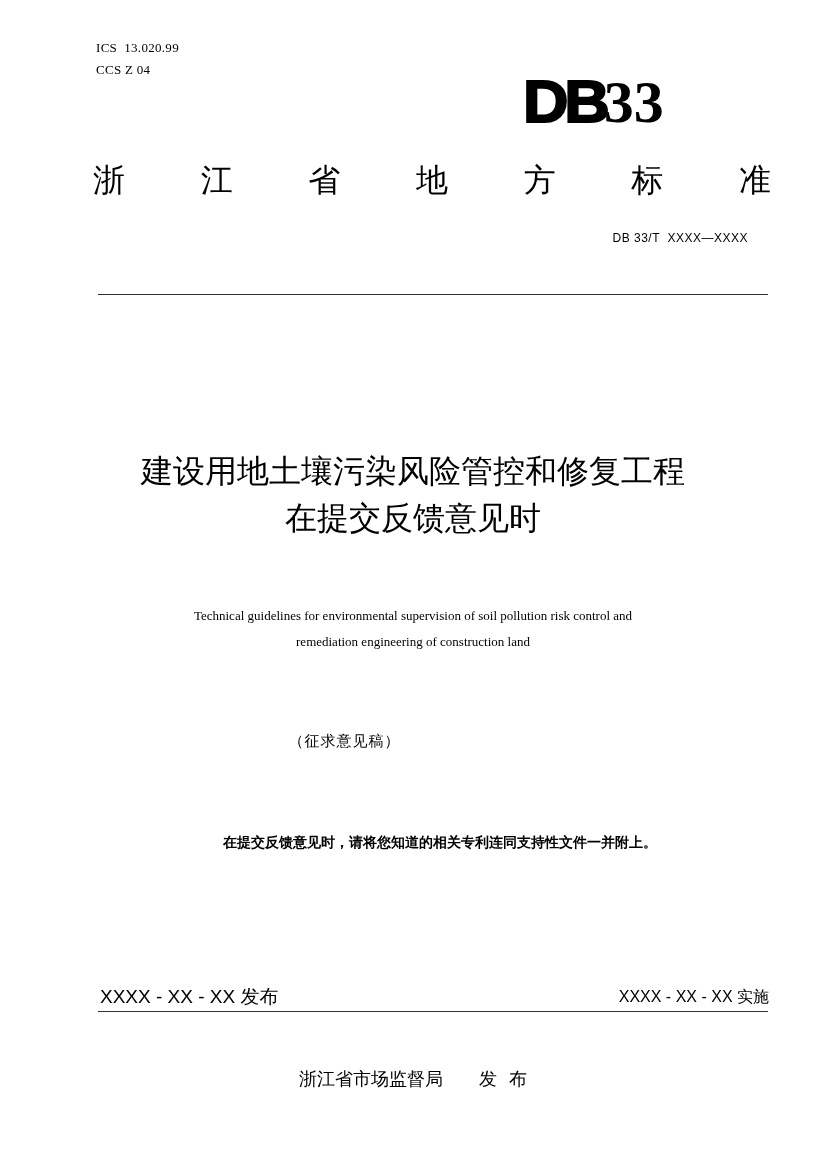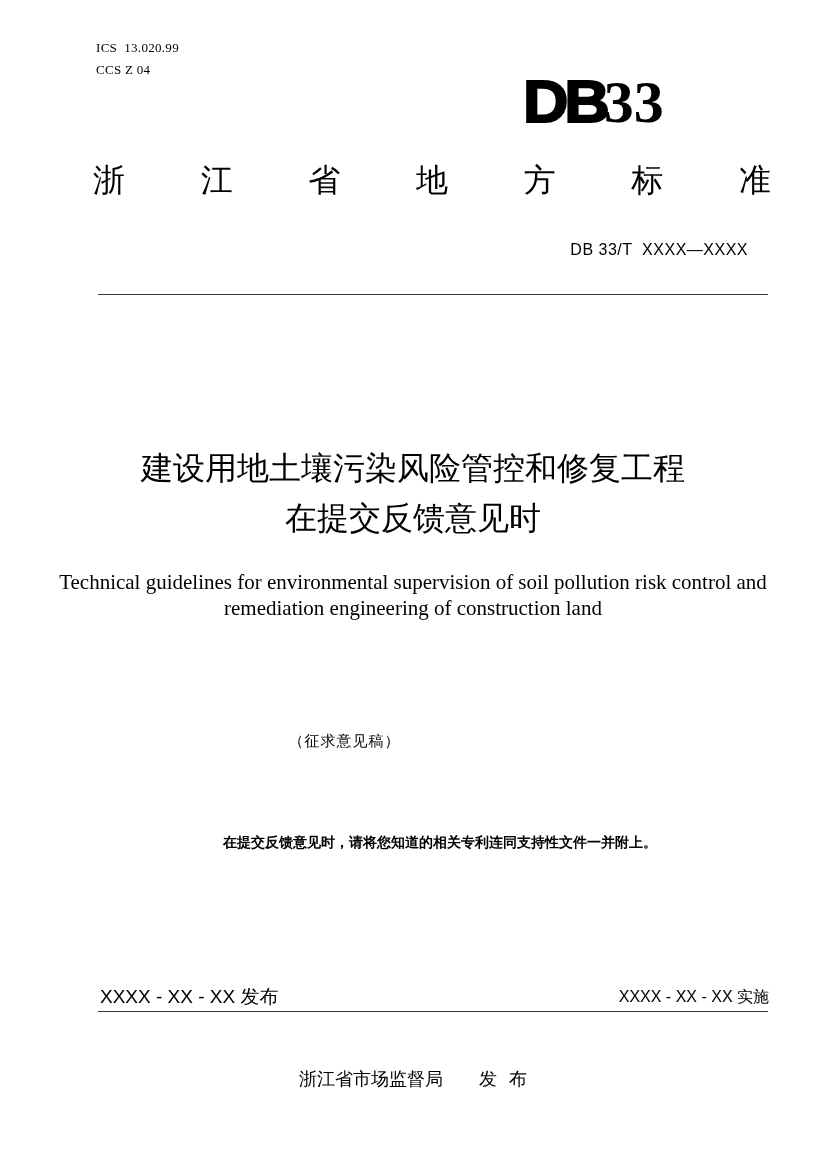--- a/index.html
+++ b/index.html
@@ -19,7 +19,7 @@
     .std-title { left: 92px; top: 158px; width: 680px; display: flex; justify-content: space-between; font-size: 32px; line-height: 44px; }
     .std-title span { display: inline-block; width: 34px; text-align: center; }
 
-    .std-code { right: 78px; top: 240px; font-size: 16px; line-height: 20px; letter-spacing: 0.5px; }
+    .std-code { right: 78px; top: 228px; font-size: 12px; line-height: 20px; letter-spacing: 0.5px; }
 
     .rule-top { left: 98px; top: 294px; width: 670px; height: 0; border-top: 1.5px solid #333; }
 

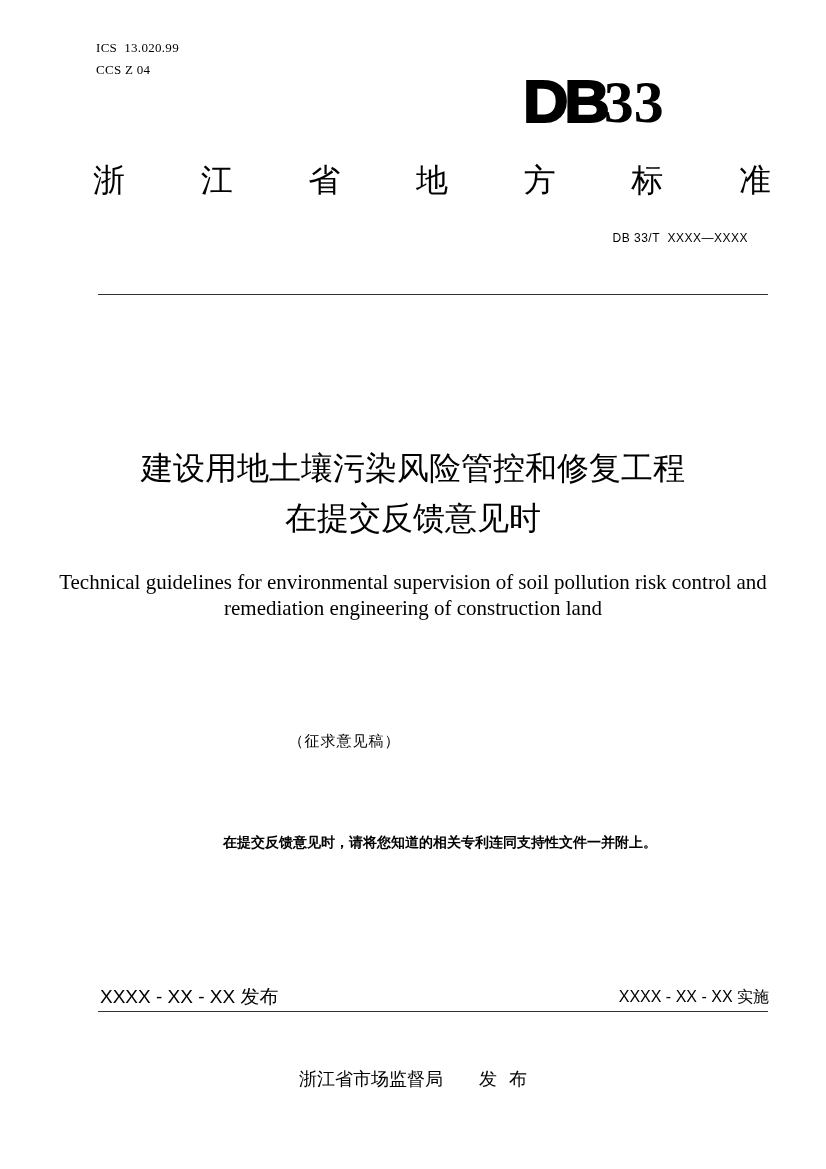--- a/index.html
+++ b/index.html
@@ -24,7 +24,7 @@
     .rule-top { left: 98px; top: 294px; width: 670px; height: 0; border-top: 1.5px solid #333; }
 
     .title-cn { left: 0; width: 826px; text-align: center; font-size: 32px; line-height: 42px; }
-    .title-cn.l1 { top: 450px; font-family: Liberation Mono, monospace; }
+    .title-cn.l1 { top: 450px; }
     .title-cn.l2 { top: 497px; }
 
     .title-en { left: 0; width: 826px; text-align: center; font-size: 21px; line-height: 26px; }

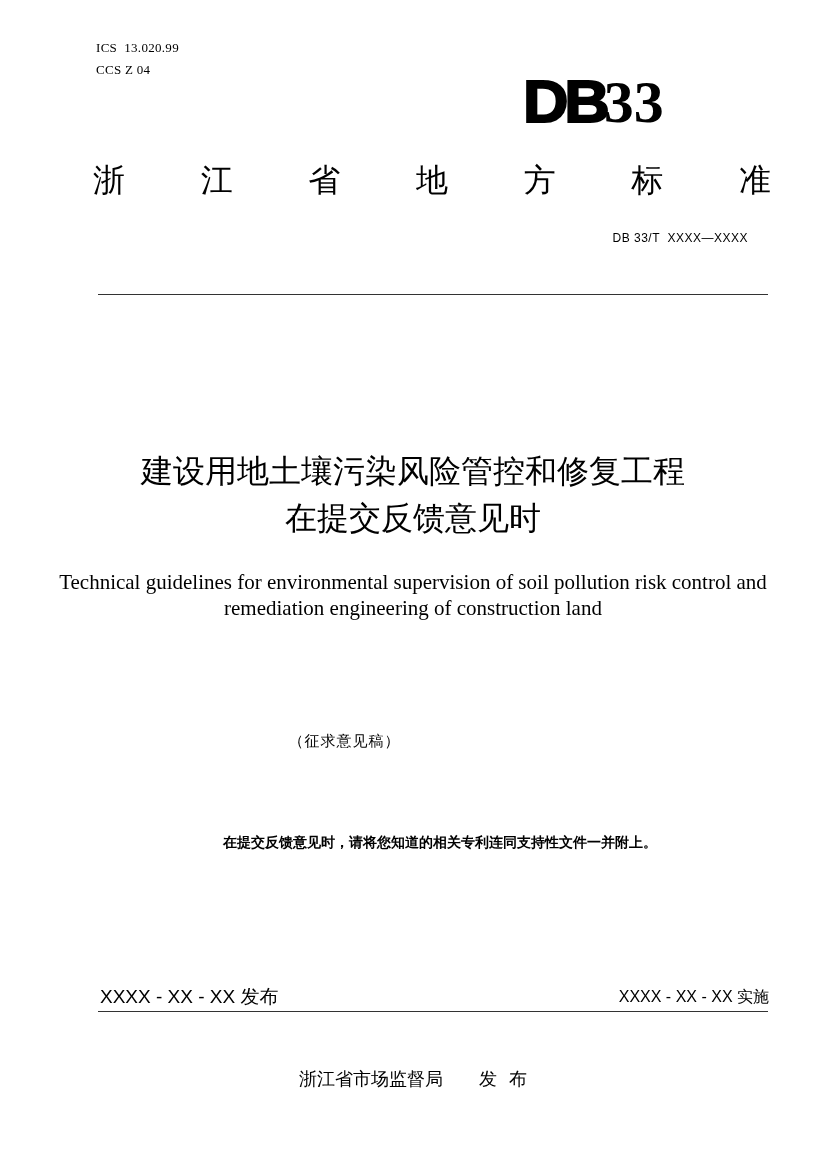--- a/index.html
+++ b/index.html
@@ -27,7 +27,7 @@
     .title-cn.l1 { top: 450px; }
     .title-cn.l2 { top: 497px; }
 
-    .title-en { left: 0; width: 826px; text-align: center; font-size: 21px; line-height: 26px; }
+    .title-en { left: 0; width: 826px; text-align: center; font-size: 13px; line-height: 26px; margin-top: 34px; }
     .title-en.l1 { top: 569px; }
     .title-en.l2 { top: 595px; }
 

